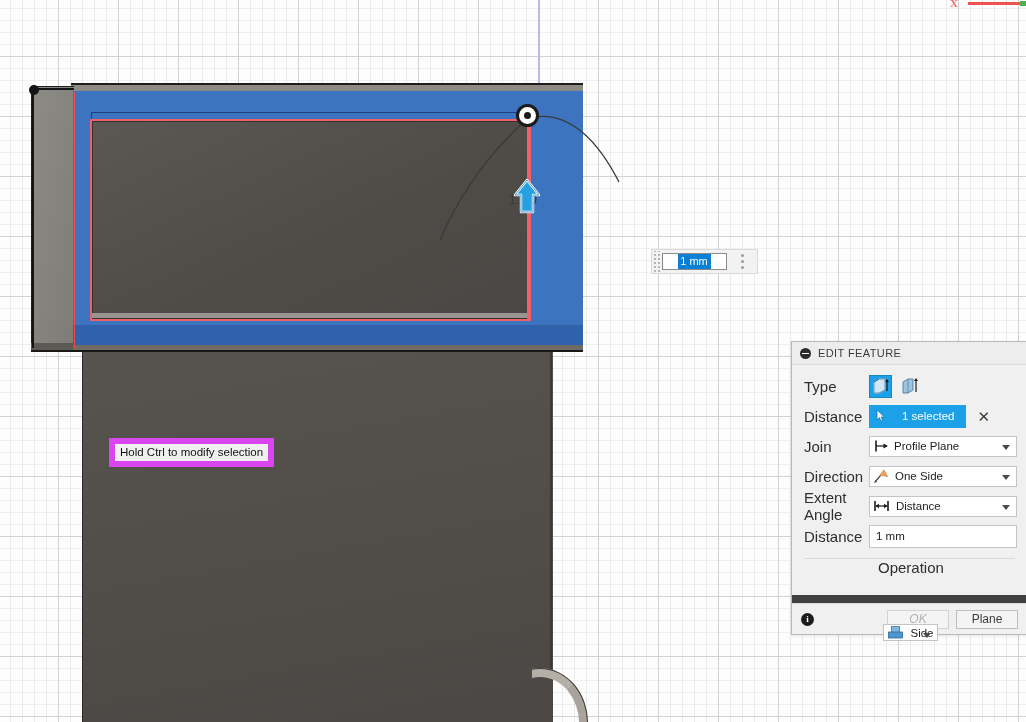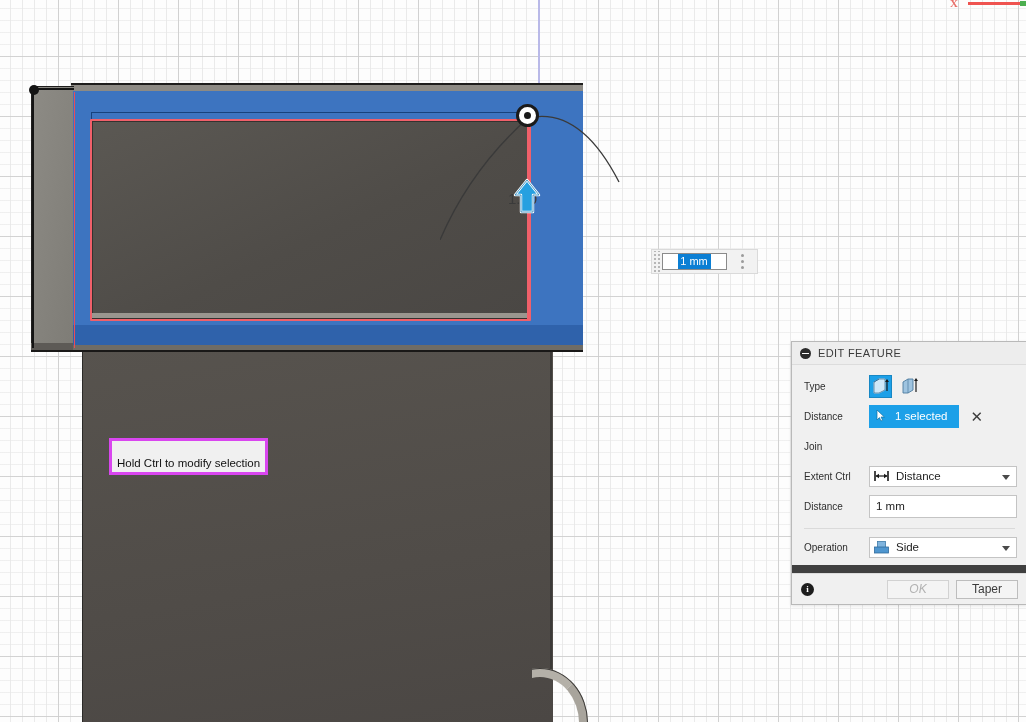--- a/index.html
+++ b/index.html
@@ -252,7 +252,7 @@
     display:flex;align-items:center;height:30px;padding:0 10px 0 12px;
   }
   .row-label{
-    width:65px;flex:0 0 65px;font-size:10px;color:#2e2e2e;
+    width:65px;flex:0 0 65px;font-size:15px;color:#2e2e2e;
   }
   .ctrl{
     flex:1;height:21px;background:#fff;border:1px solid #c4c4c4;

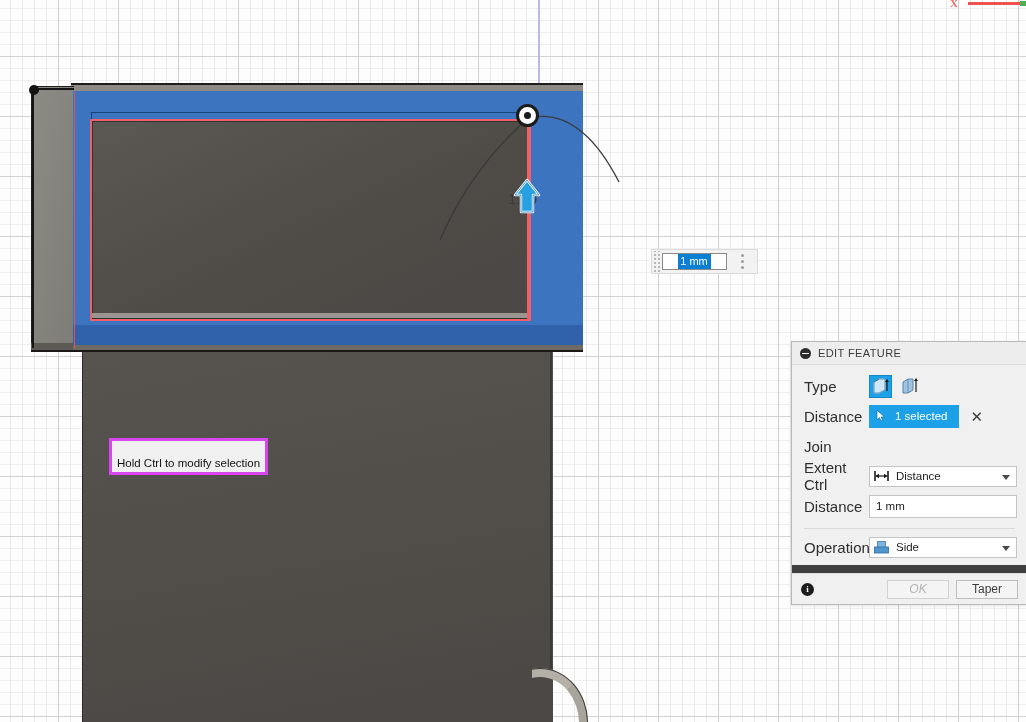--- a/index.html
+++ b/index.html
@@ -282,7 +282,7 @@
   
   .prof-chip{
     height:23px;background:#1ca0e8;color:#fff;
-    display:flex;align-items:center;gap:9px;padding:0 12px 0 7px;
+    display:flex;align-items:center;gap:16px;padding:0 12px 0 7px;
     font-size:11.5px;
   }
   .prof-clear{

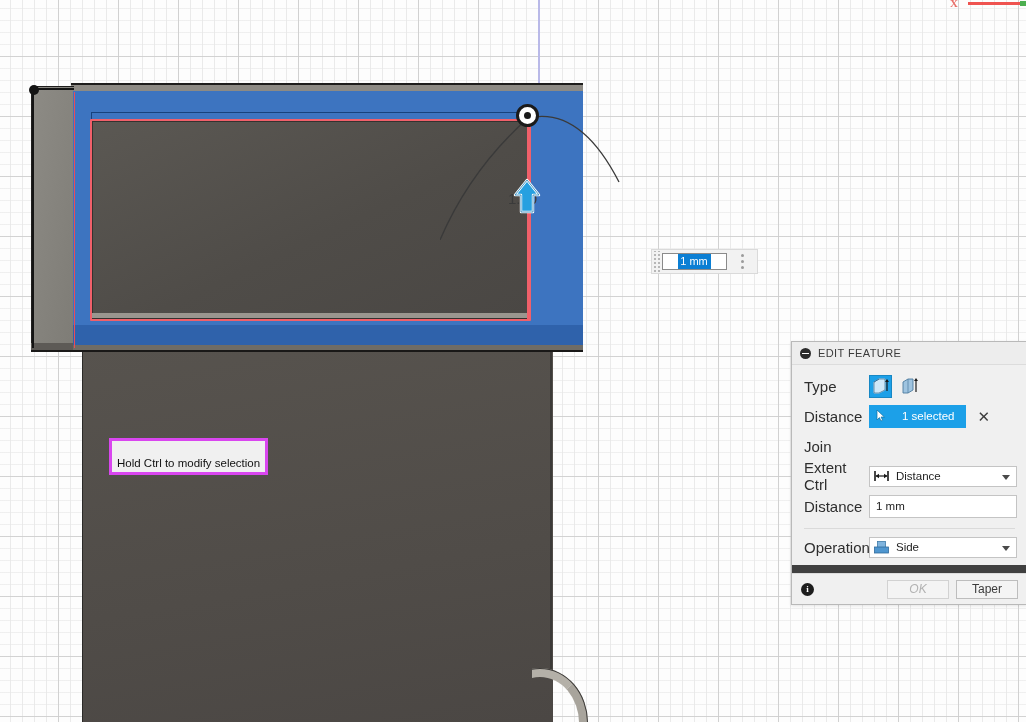--- a/index.html
+++ b/index.html
@@ -217,8 +217,8 @@
   
   #tooltip{
     position:absolute;left:109px;top:438px;
-    background:#f0f0f0;border:3px solid #d946ef;
-    padding:16px 5px 3px 5px;
+    background:#f0f0f0;border:6px solid #d946ef;
+    padding:2px 5px 3px 5px;
     font-size:11.5px;color:#111;
     white-space:nowrap;
   }

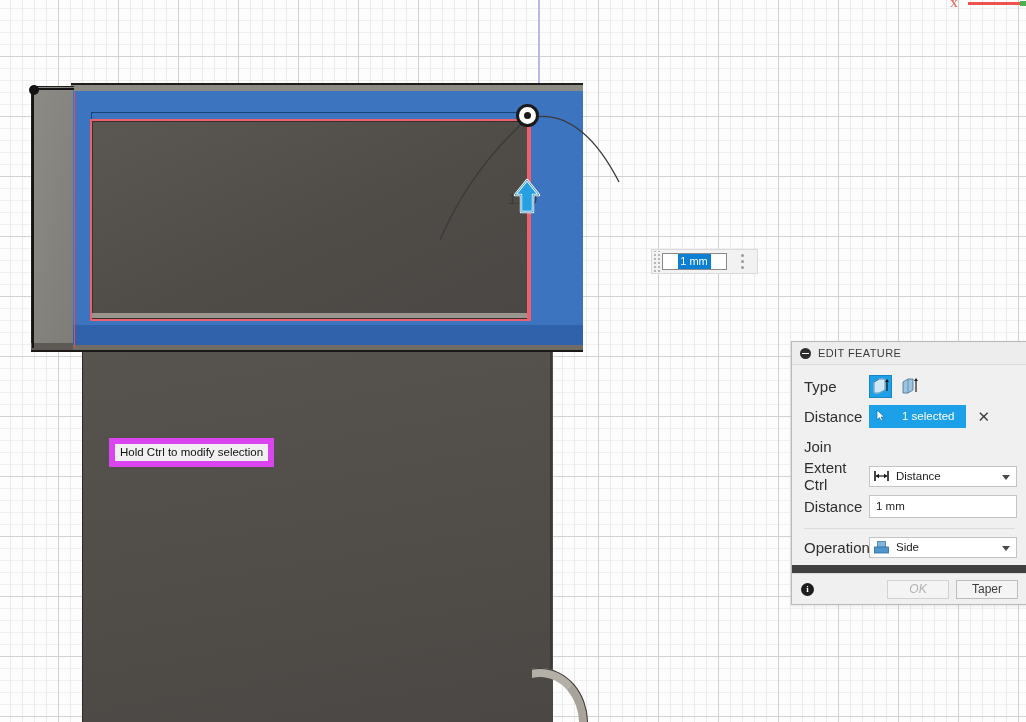--- a/index.html
+++ b/index.html
@@ -427,6 +427,15 @@
 
     <div class="row">
       <span class="row-label">Join</span>
+      <div class="ctrl">
+        <svg width="16" height="14" viewBox="0 0 16 14">
+          <line x1="3" y1="1.5" x2="3" y2="12.5" stroke="#1a1a1a" stroke-width="1.6"></line>
+          <line x1="3" y1="7" x2="12" y2="7" stroke="#1a1a1a" stroke-width="1.2"></line>
+          <path d="M15 7 L10.5 4.6 L10.5 9.4 Z" fill="#1a1a1a"></path>
+        </svg>
+        <span class="ctext">Profile Plane</span>
+        <span class="caret"></span>
+      </div>
     </div>
 
 

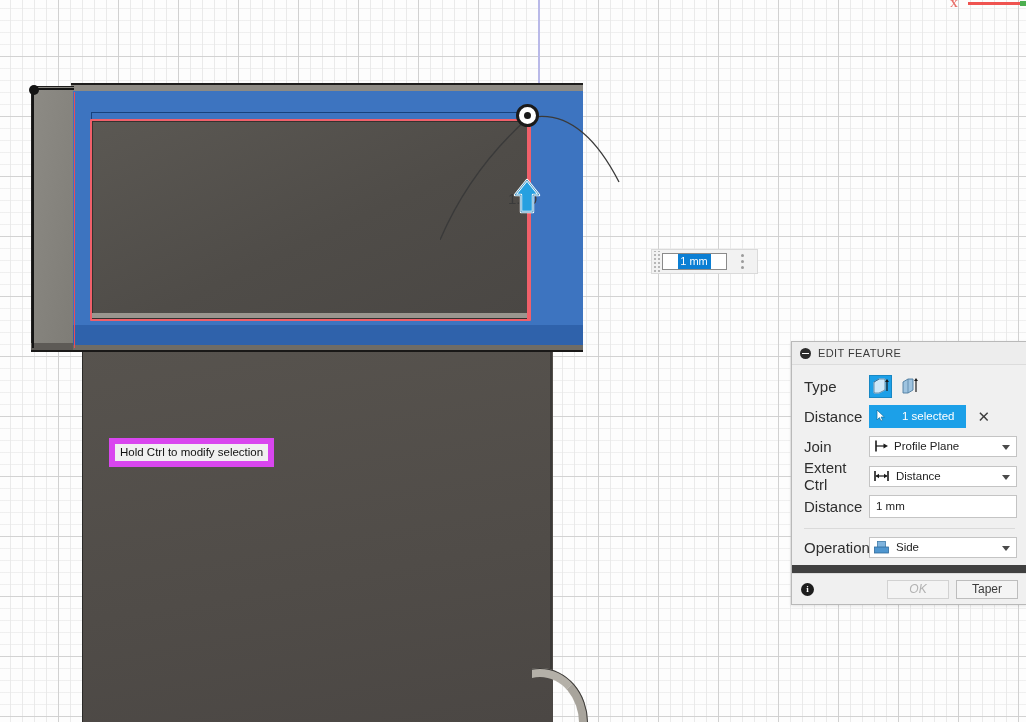--- a/index.html
+++ b/index.html
@@ -438,6 +438,18 @@
       </div>
     </div>
 
+    <div class="row">
+      <span class="row-label">Direction</span>
+      <div class="ctrl">
+        <svg width="17" height="15" viewBox="0 0 17 15">
+          <path d="M11 1 L14.5 7.5 L7 6 Z" fill="#f0a35e" stroke="#d07f32" stroke-width="0.8"></path>
+          <path d="M7.5 6.5 L2 13" stroke="#4a4a4a" stroke-width="1.2"></path>
+          <path d="M1 14 L4 12.8 L2.5 11 Z" fill="#4a4a4a"></path>
+        </svg>
+        <span class="ctext">One Side</span>
+        <span class="caret"></span>
+      </div>
+    </div>
 
     <div class="row">
       <span class="row-label">Extent Ctrl</span>

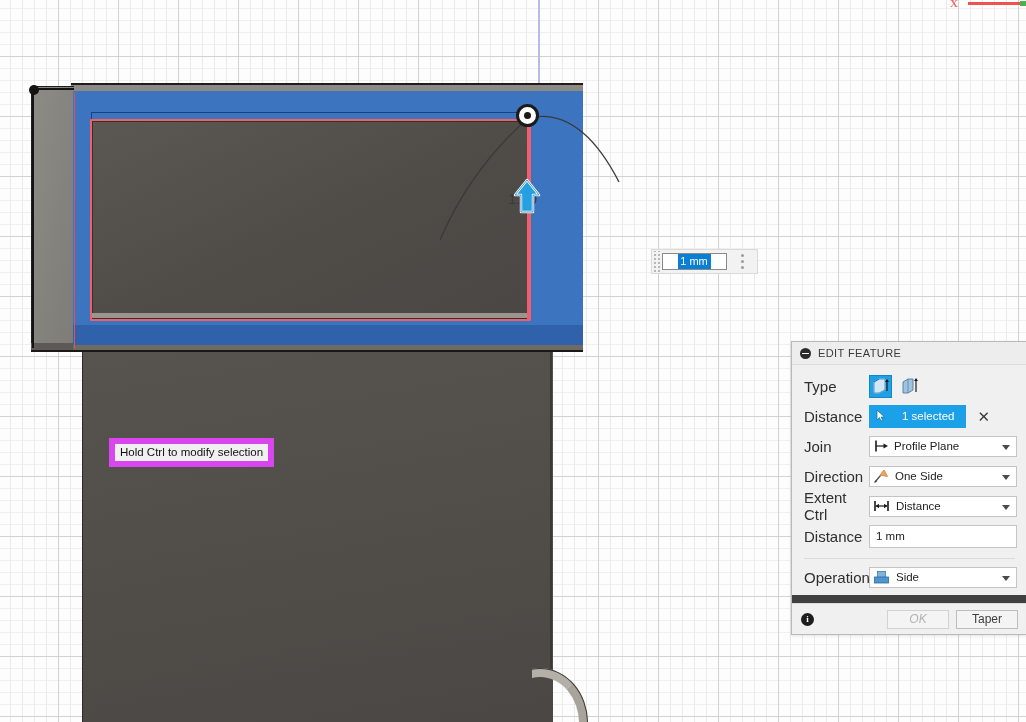--- a/index.html
+++ b/index.html
@@ -452,7 +452,7 @@
     </div>
 
     <div class="row">
-      <span class="row-label">Extent Ctrl</span>
+      <span class="row-label">Extent Angle</span>
       <div class="ctrl">
         <svg width="18" height="14" viewBox="0 0 18 14">
           <line x1="2" y1="2" x2="2" y2="12" stroke="#1a1a1a" stroke-width="1.6"></line>

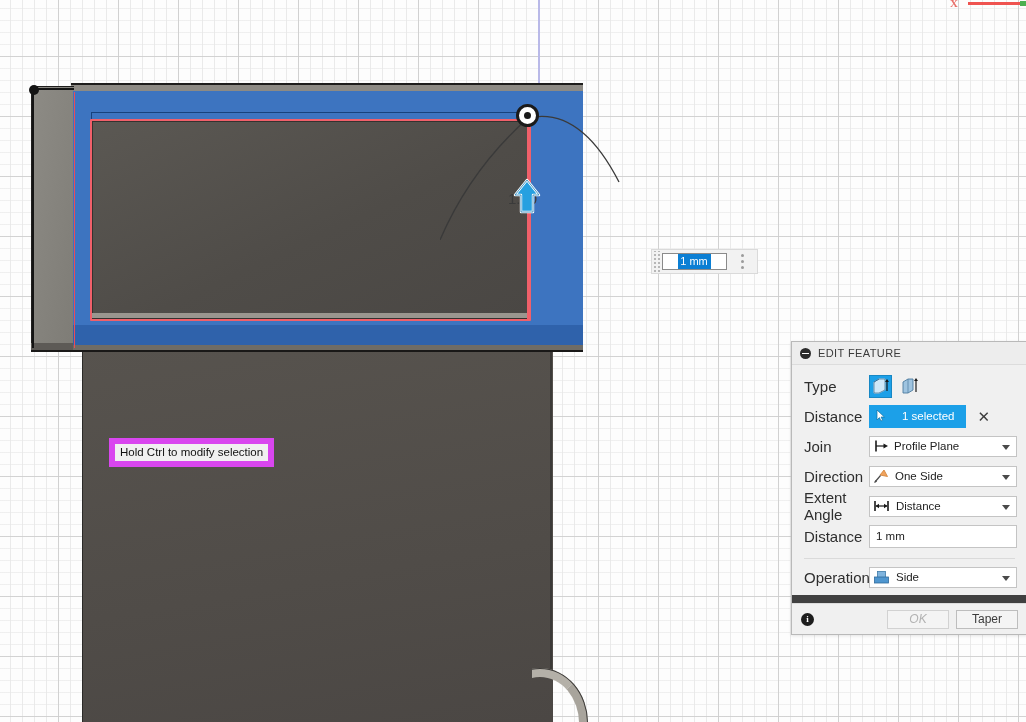--- a/index.html
+++ b/index.html
@@ -474,7 +474,7 @@
 
     <div class="divider"></div>
 
-    <div class="row" style="height:36px;">
+    <div class="row" style="height:36px;flex-direction:column;">
       <span class="row-label">Operation</span>
       <div class="ctrl">
         <svg width="18" height="15" viewBox="0 0 18 15">

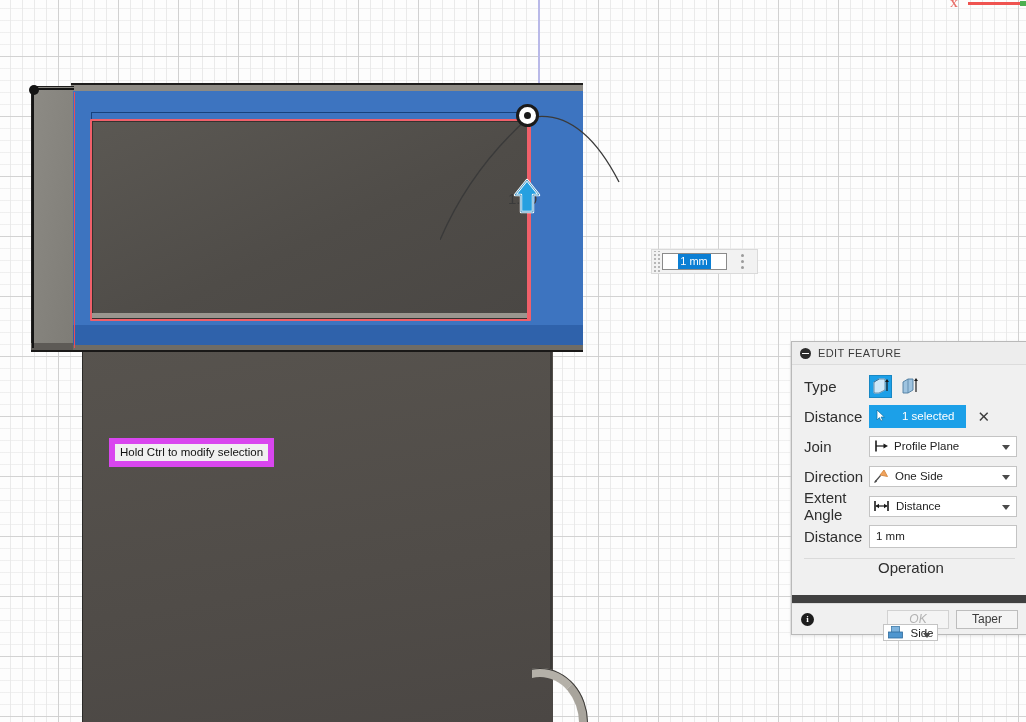--- a/index.html
+++ b/index.html
@@ -492,7 +492,7 @@
     <span class="info-icon">i</span>
     <span class="spacer"></span>
     <div class="btn disabled">OK</div>
-    <div class="btn">Taper</div>
+    <div class="btn">Plane</div>
   </div>
 
 </div>

